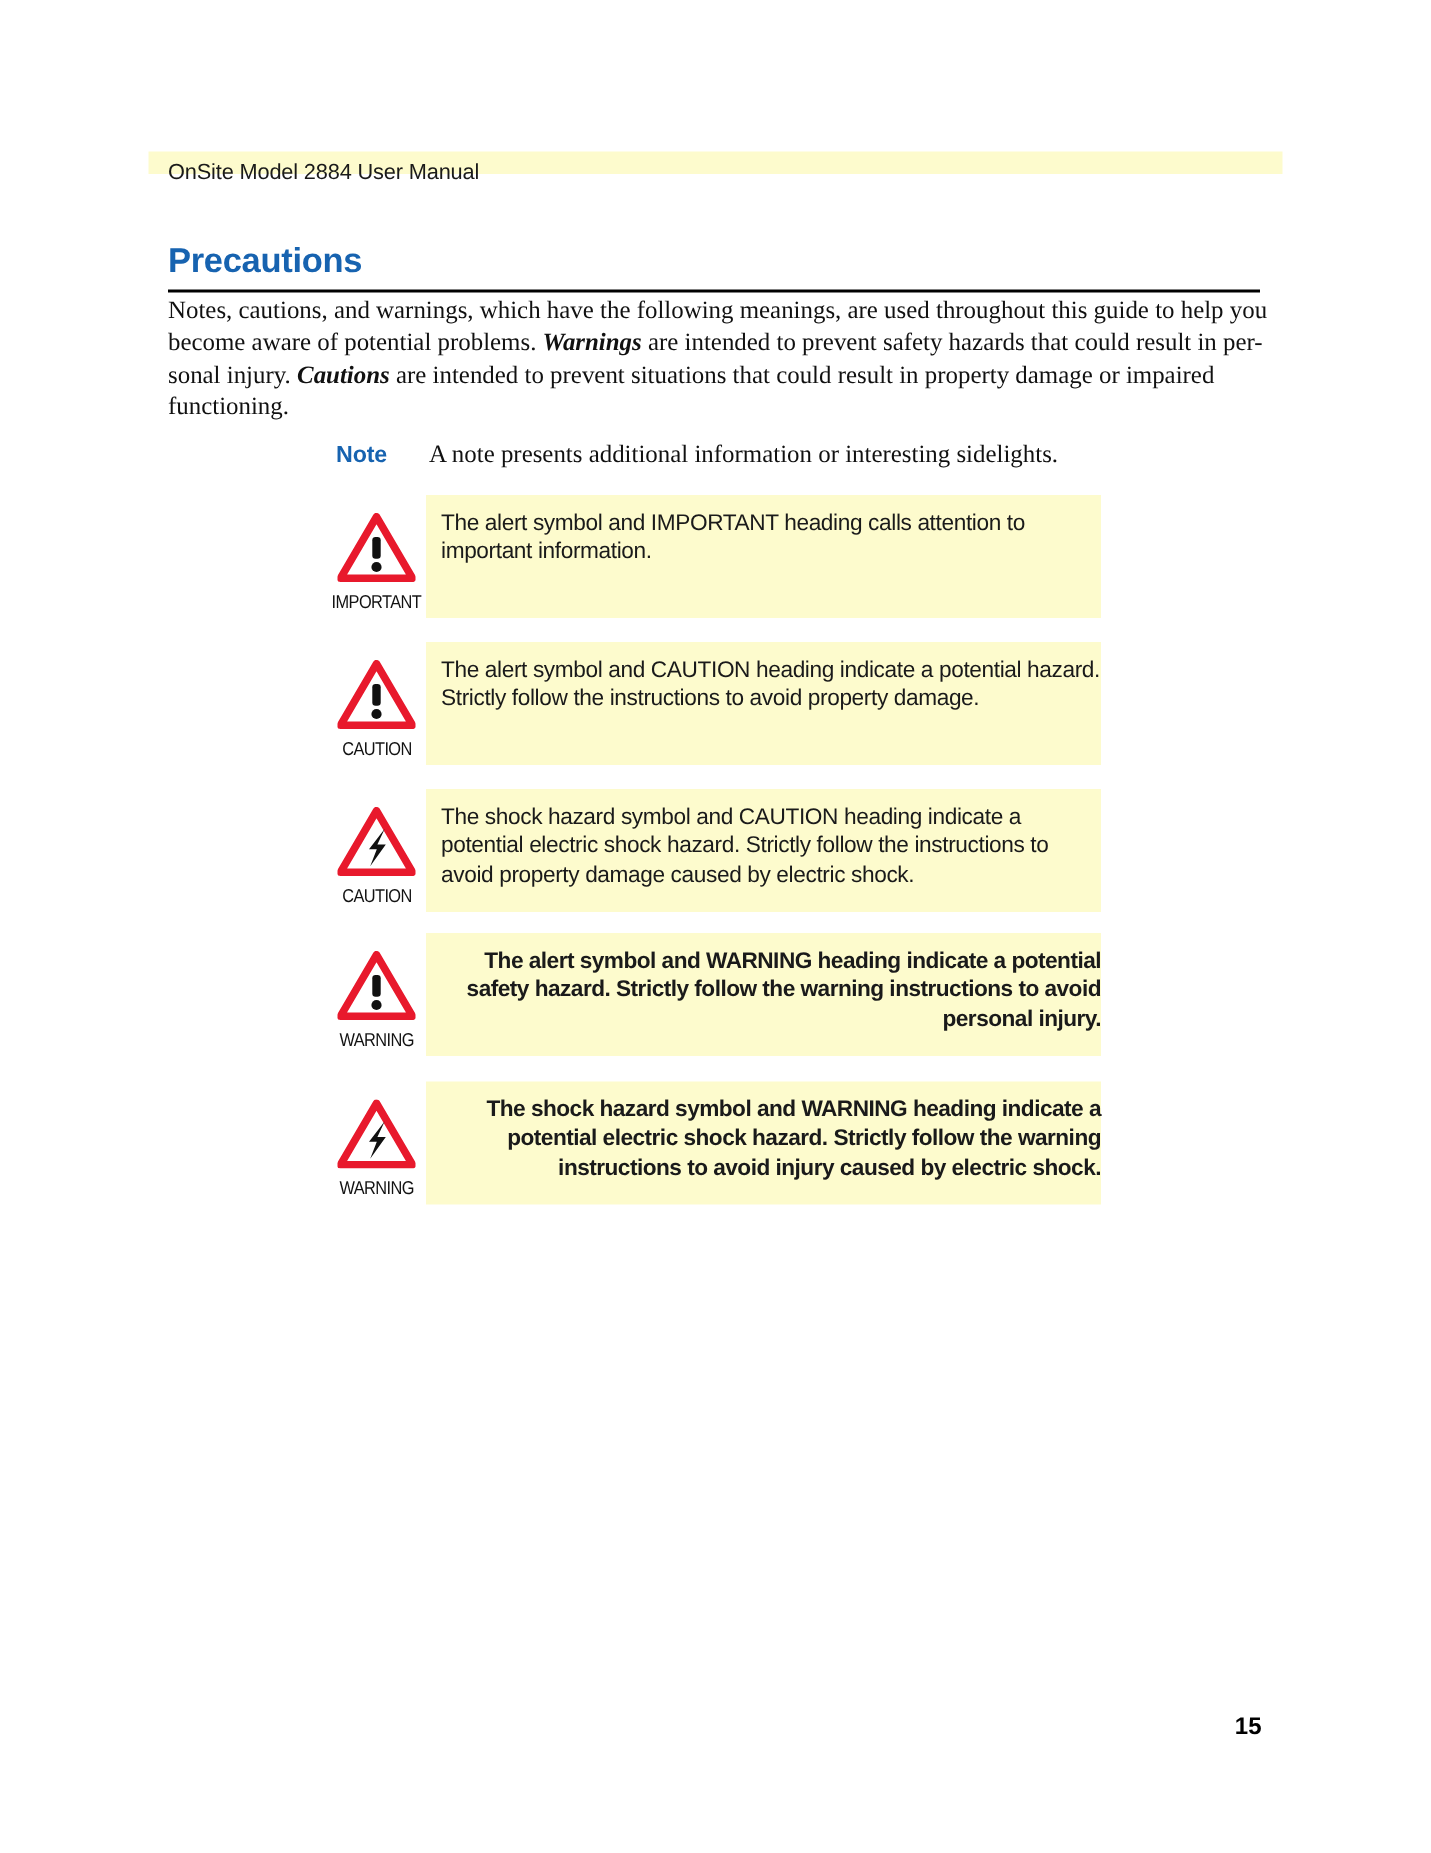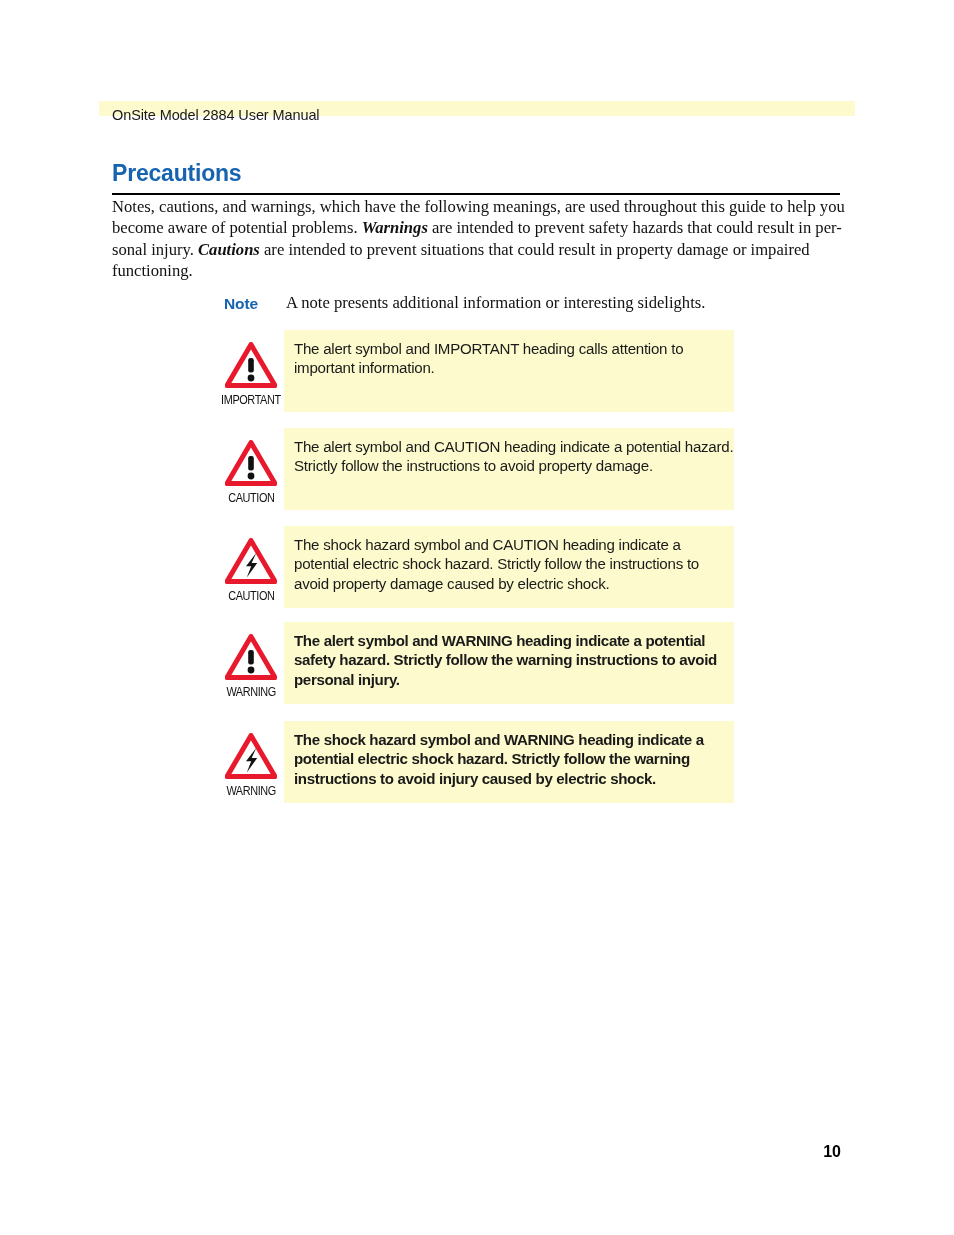--- a/index.html
+++ b/index.html
@@ -142,6 +142,7 @@
   .alert-text.bold {
     font-weight: bold;
     letter-spacing: -0.35px;
+    text-align: right;
   }
 
   

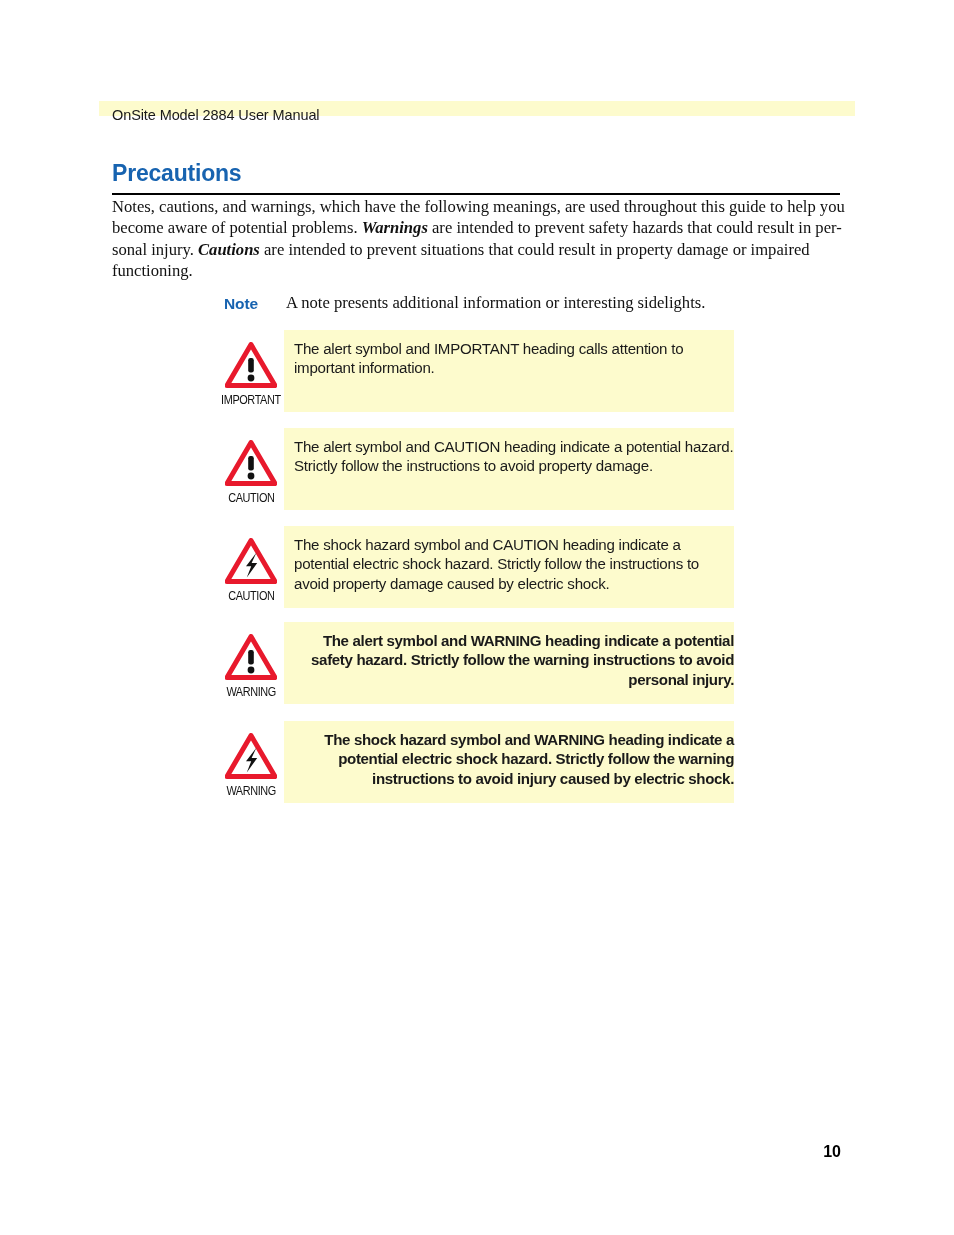--- a/index.html
+++ b/index.html
@@ -243,6 +243,6 @@
     </div>
   </div>
 
-<div class="page-number">10</div>
+<div class="page-number">15</div>
 
 </body></html>

